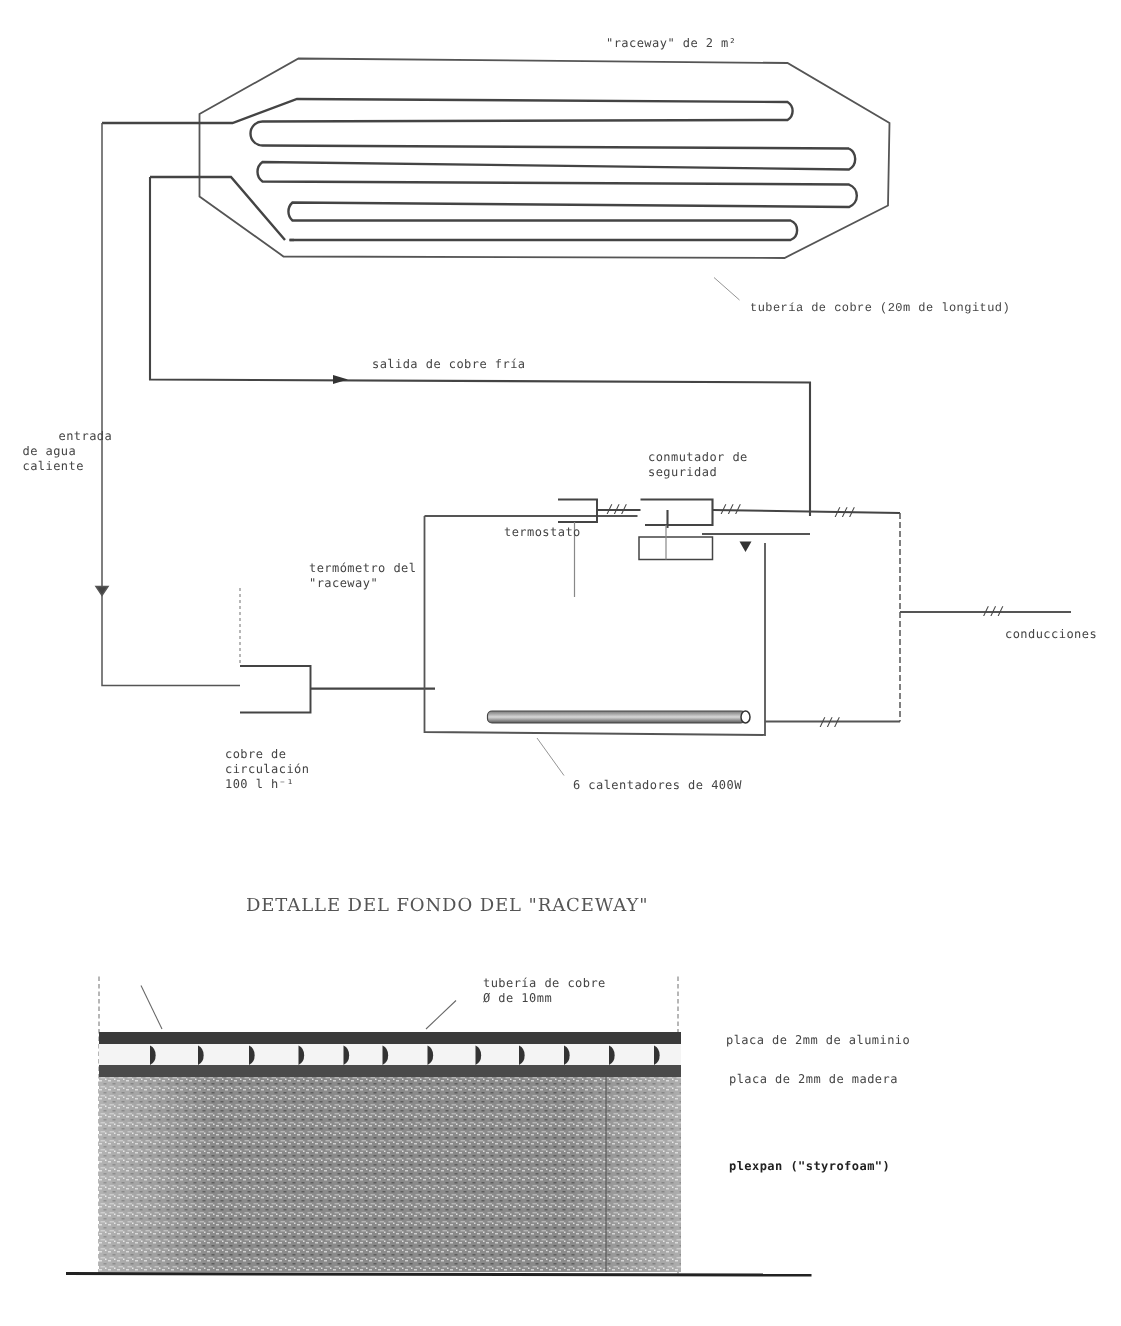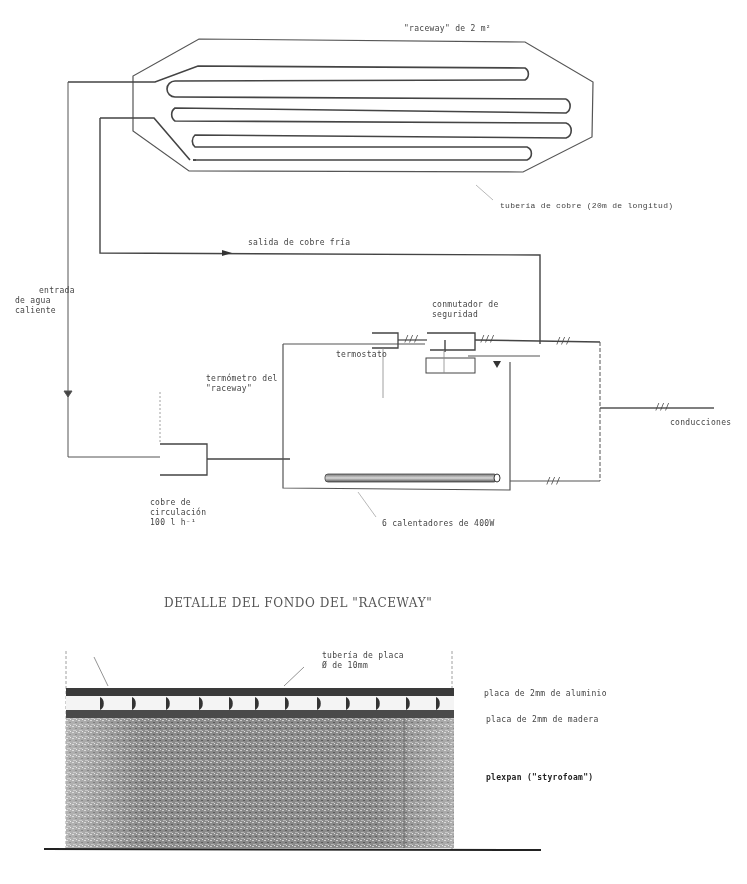--- a/index.html
+++ b/index.html
@@ -174,7 +174,7 @@
 <div class="title" style="left:164px;top:596px;">DETALLE DEL FONDO DEL "RACEWAY"</div>
 
 <div style="position:absolute;left:322px;top:651px;">
-  <div class="lbl" style="position:static;">tubería de placa</div>
+  <div class="lbl" style="position:static;">tubería de cobre</div>
   <div class="lbl" style="position:static;">Ø de 10mm</div>
 </div>
 

